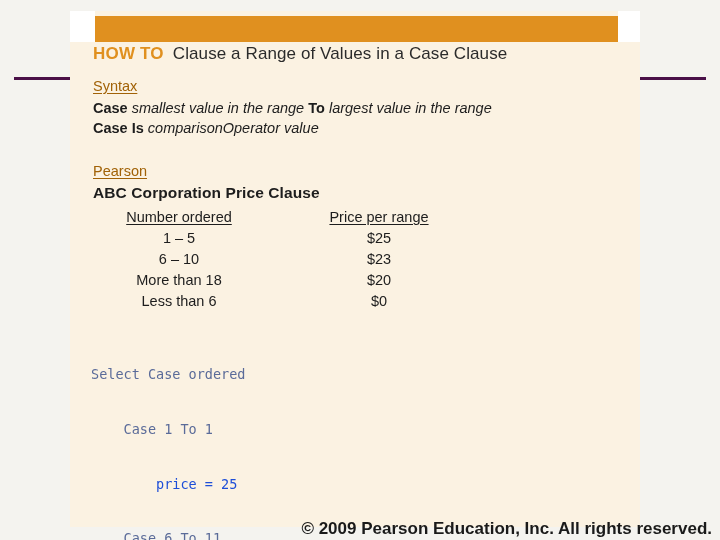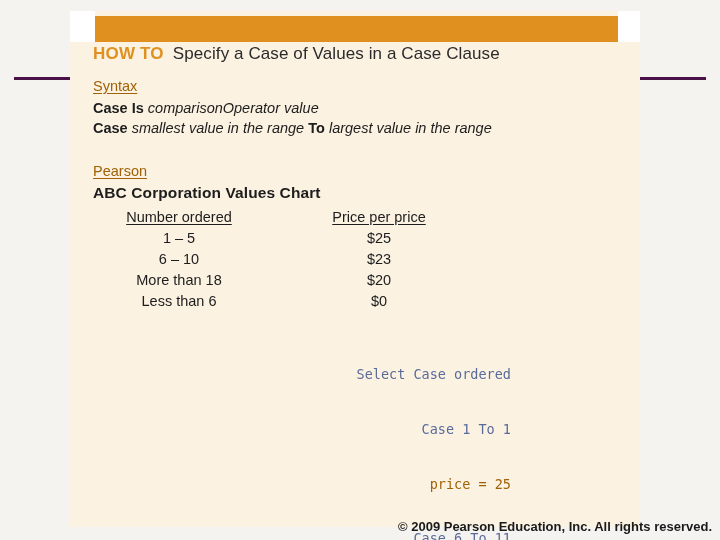--- a/index.html
+++ b/index.html
@@ -177,7 +177,7 @@
 
     <div id="title-row">
       <span id="howto-label">HOW TO</span>
-      <span id="title-text">Specify a Case of Values in a Case Clause</span>
+      <span id="title-text">Clause a Range of Values in a Case Clause</span>
     </div>
 
     <div class="section-label" id="syntax-label">Syntax</div>

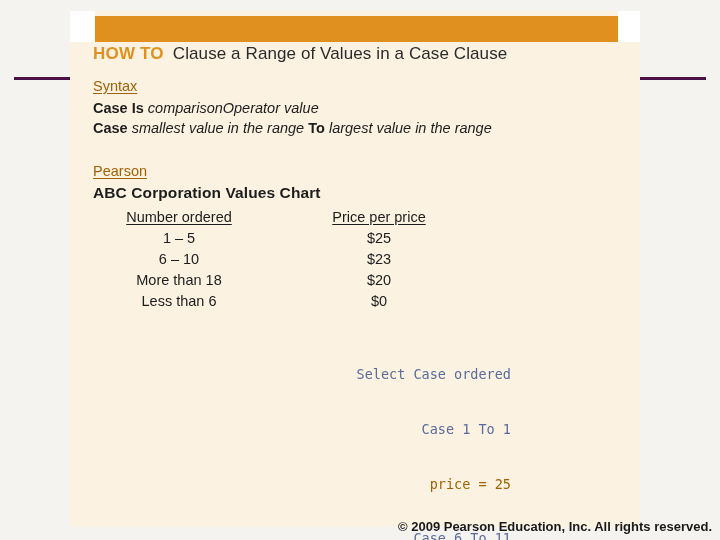--- a/index.html
+++ b/index.html
@@ -183,8 +183,8 @@
     <div class="section-label" id="syntax-label">Syntax</div>
 
     <div id="syntax-lines">
+      <div><span class="kw">Case</span> <span class="ph">smallest value in the range</span> <span class="kw">To</span> <span class="ph">largest value in the range</span></div>
       <div><span class="kw">Case Is</span> <span class="ph">comparisonOperator value</span></div>
-      <div><span class="kw">Case</span> <span class="ph">smallest value in the range</span> <span class="kw">To</span> <span class="ph">largest value in the range</span></div>
     </div>
 
     <div class="section-label" id="example-label">Pearson</div>

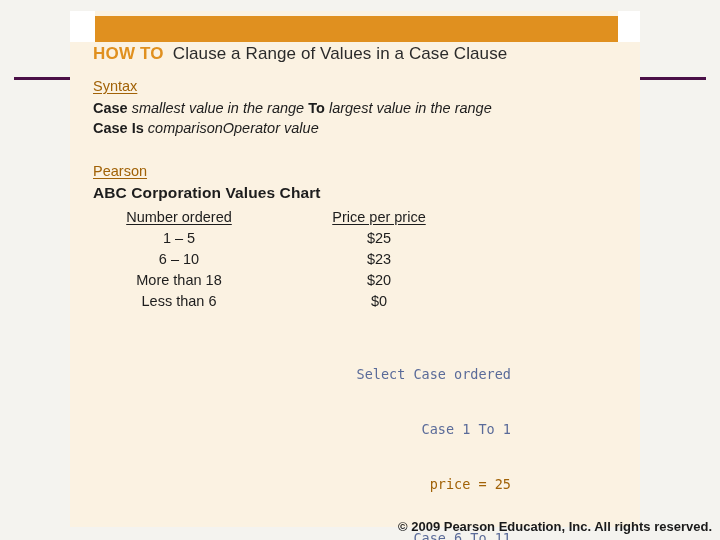--- a/index.html
+++ b/index.html
@@ -189,7 +189,7 @@
 
     <div class="section-label" id="example-label">Pearson</div>
 
-    <div id="chart-title">ABC Corporation Values Chart</div>
+    <div id="chart-title">ABC Corporation Price Clause</div>
 
     <table id="price-table">
       <thead>

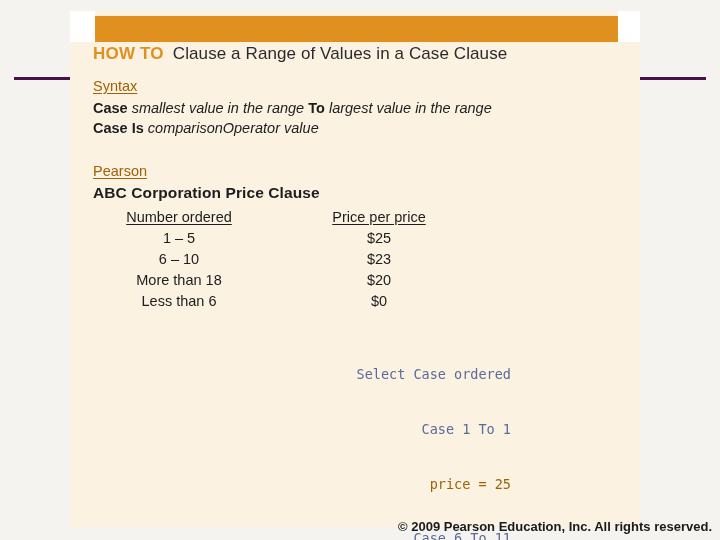--- a/index.html
+++ b/index.html
@@ -195,7 +195,7 @@
       <thead>
         <tr>
           <th class="col-a">Number ordered</th>
-          <th>Price per price</th>
+          <th>Price per range</th>
         </tr>
       </thead>
       <tbody>

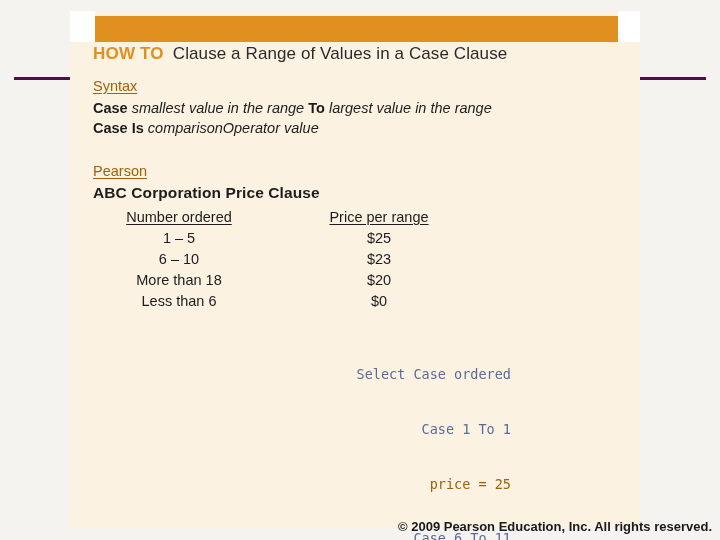--- a/index.html
+++ b/index.html
@@ -146,7 +146,7 @@
     color:#5a6b99;
     white-space:pre;
   }
-  #code-block .ln { display:block;text-align:right; }
+  #code-block .ln { display:block; }
   #code-block .val { color:#a16207; }
 
   

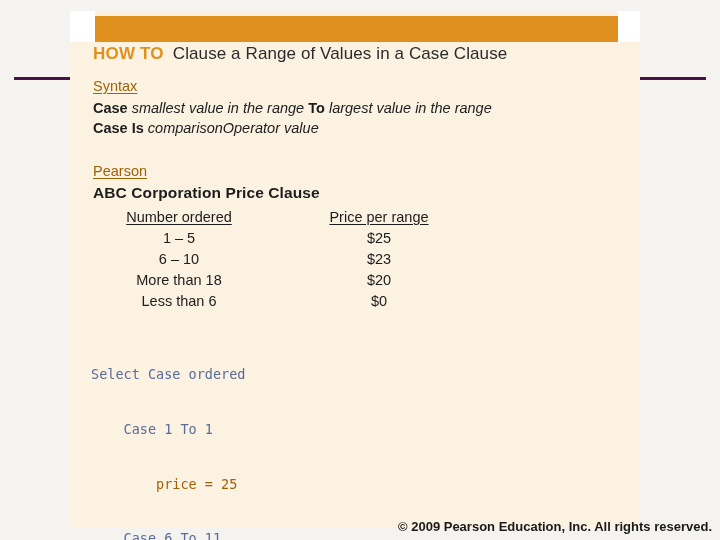--- a/index.html
+++ b/index.html
@@ -147,7 +147,7 @@
     white-space:pre;
   }
   #code-block .ln { display:block; }
-  #code-block .val { color:#a16207; }
+  #code-block .val { color:#1d4ed8; }
 
   
   #footer {

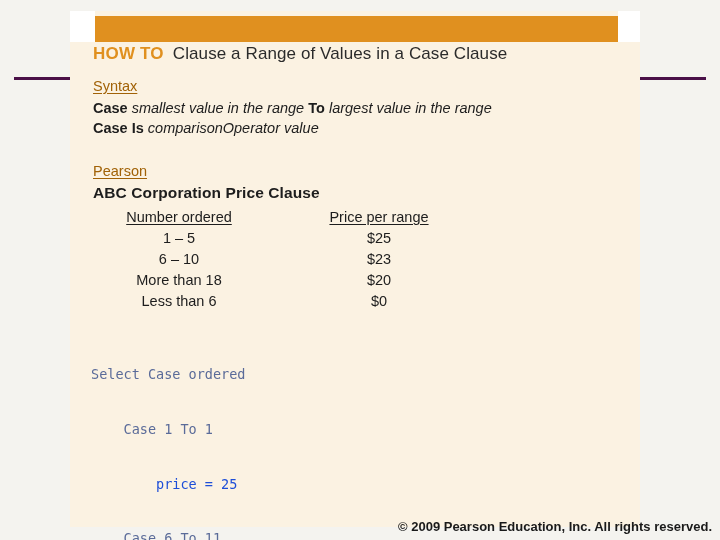--- a/index.html
+++ b/index.html
@@ -156,7 +156,7 @@
     width:720px;
     padding-right:8px;
     text-align:right;
-    font-size:13px;
+    font-size:17px;
     font-weight:bold;
     color:#1a1a1a;
   }

